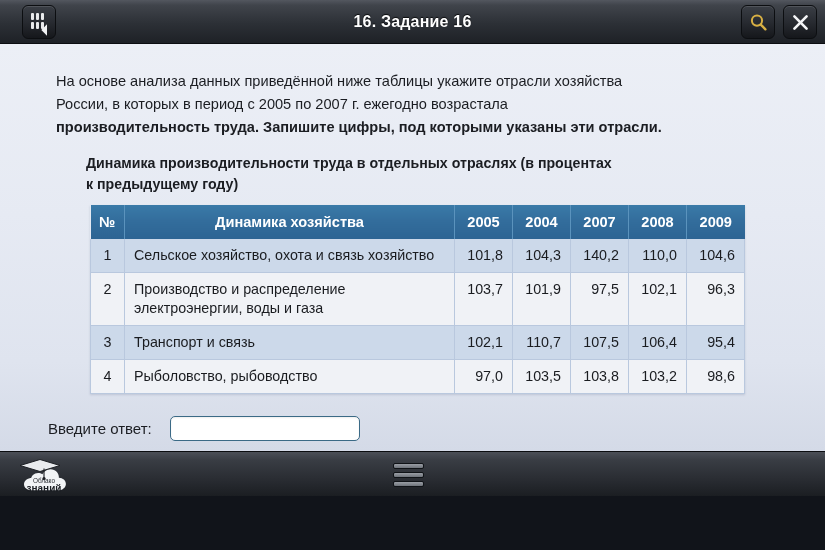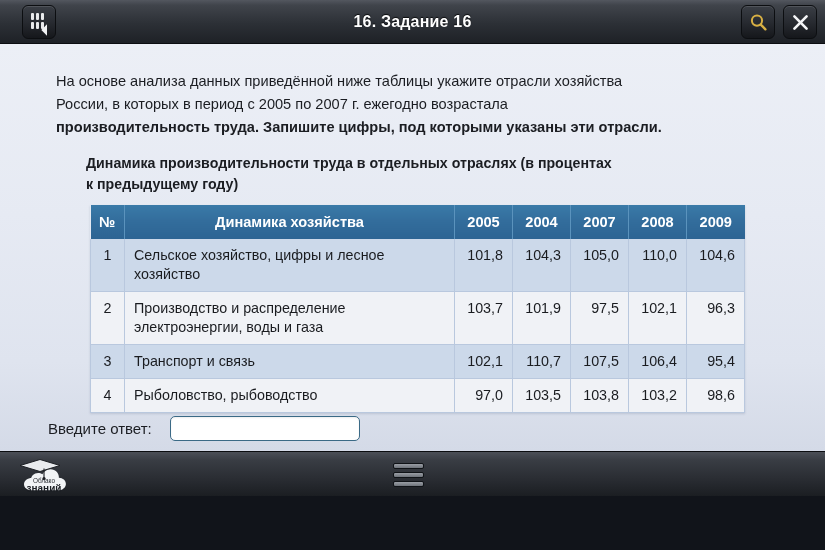--- a/index.html
+++ b/index.html
@@ -247,7 +247,7 @@
         <tbody>
           <tr class="odd">
             <td class="c-num">1</td>
-            <td>Сельское хозяйство, цифры и лесное хозяйство</td>
+            <td>Сельское хозяйство, охота и связь хозяйство</td>
             <td class="c-val">101,8</td>
             <td class="c-val">104,3</td>
             <td class="c-val">105,0</td>

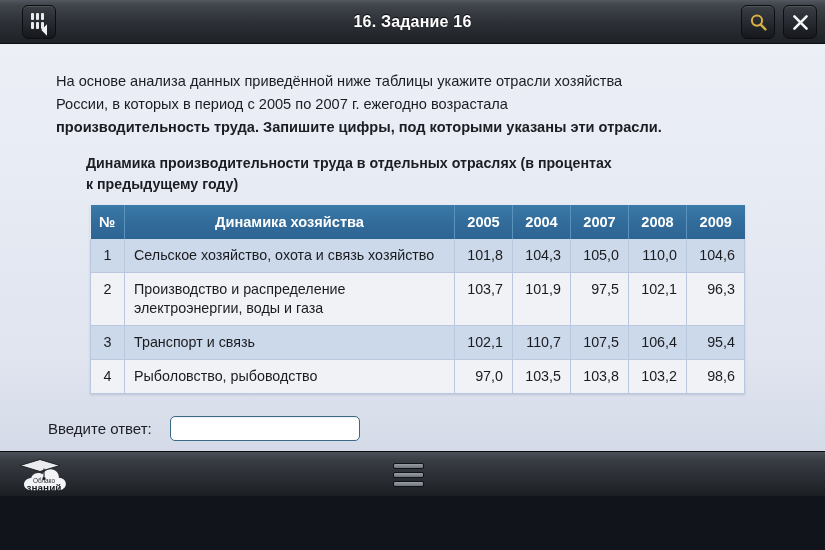--- a/index.html
+++ b/index.html
@@ -250,7 +250,7 @@
             <td>Сельское хозяйство, охота и связь хозяйство</td>
             <td class="c-val">101,8</td>
             <td class="c-val">104,3</td>
-            <td class="c-val">105,0</td>
+            <td class="c-val">140,2</td>
             <td class="c-val">110,0</td>
             <td class="c-val">104,6</td>
           </tr>

